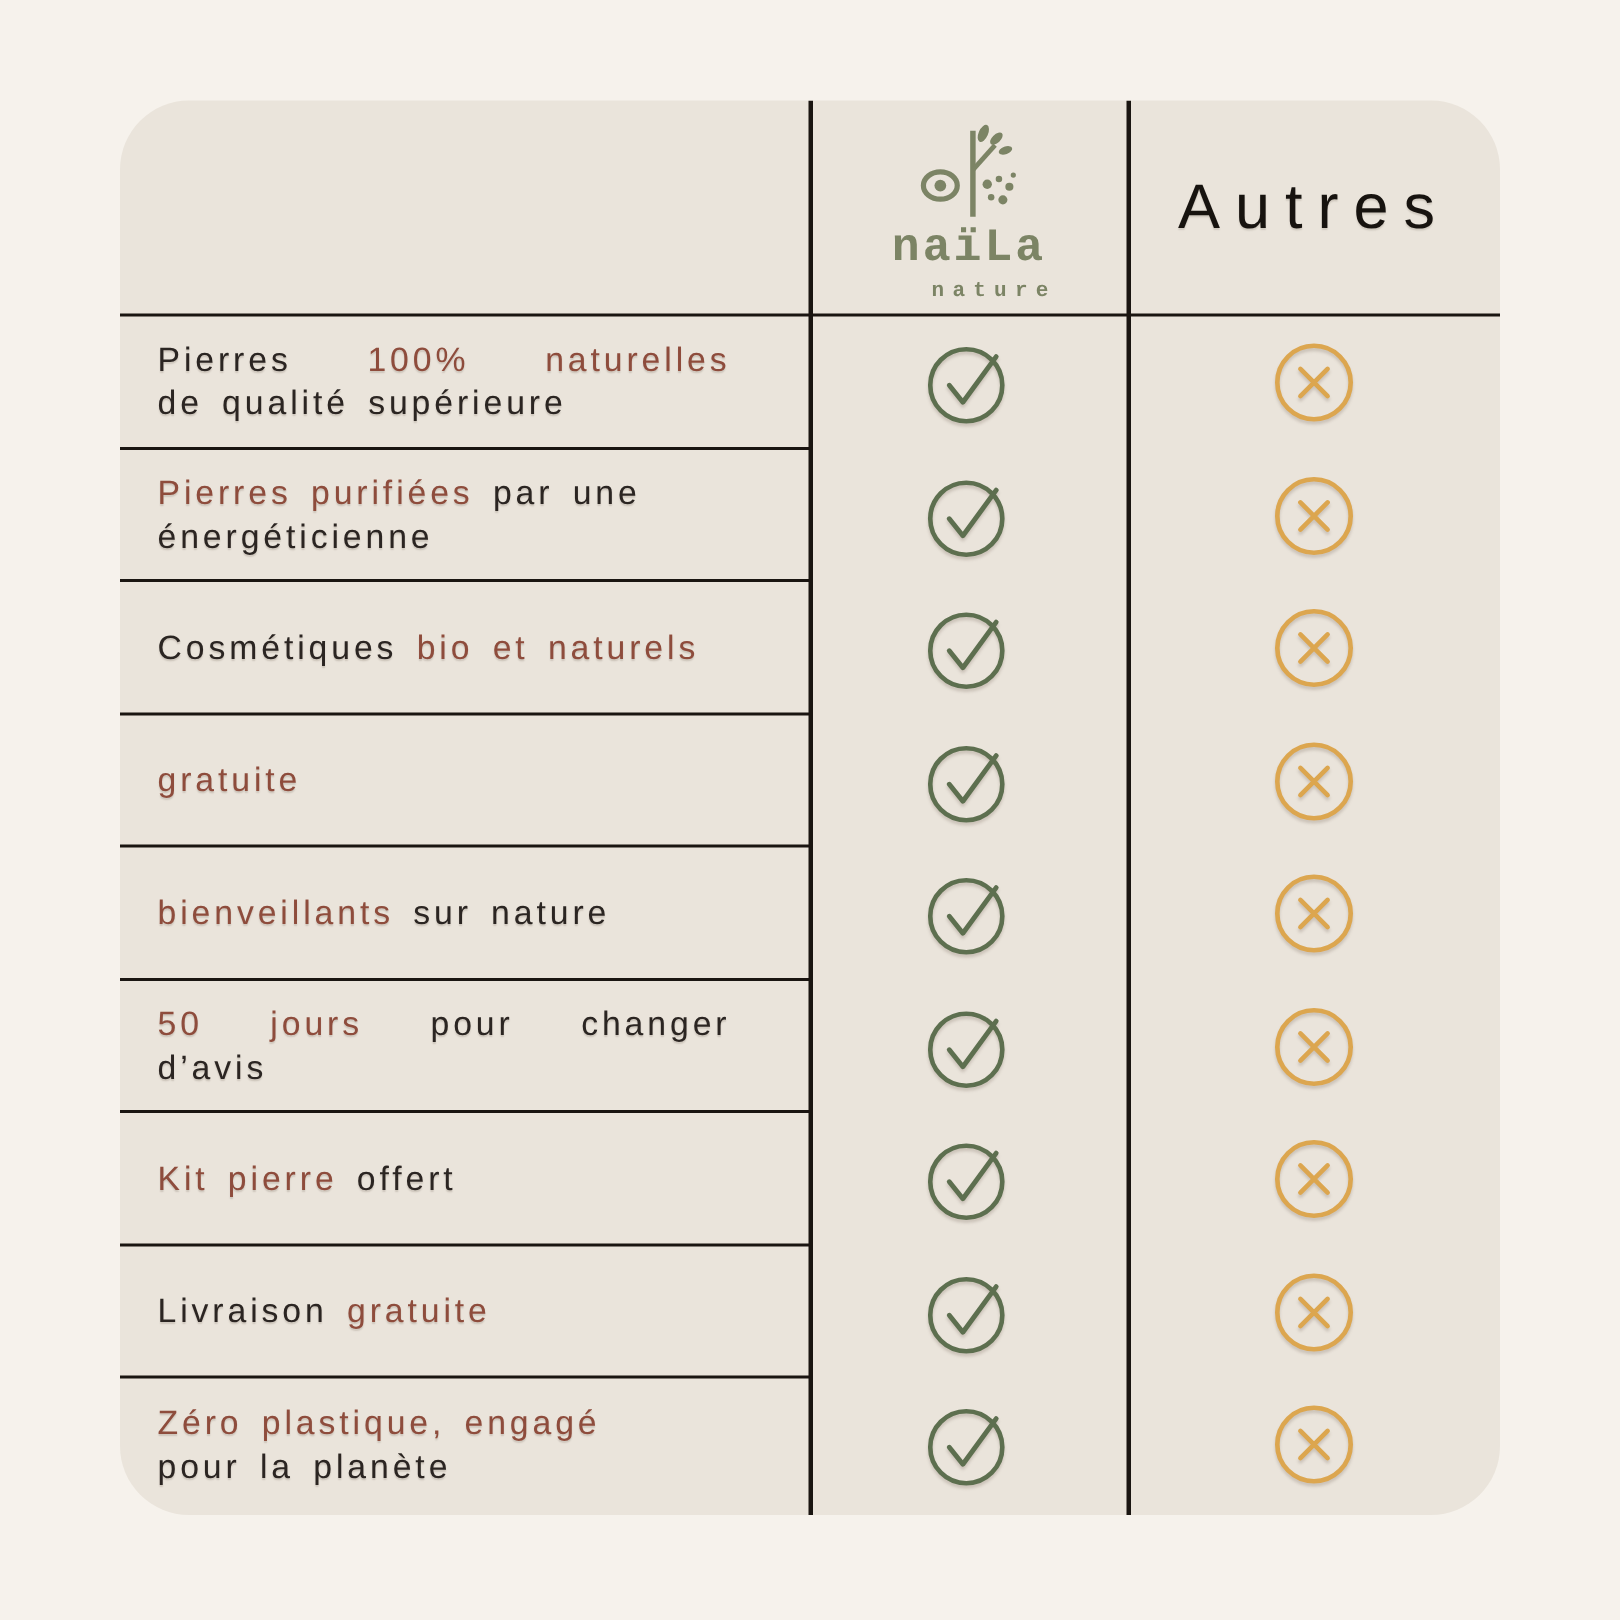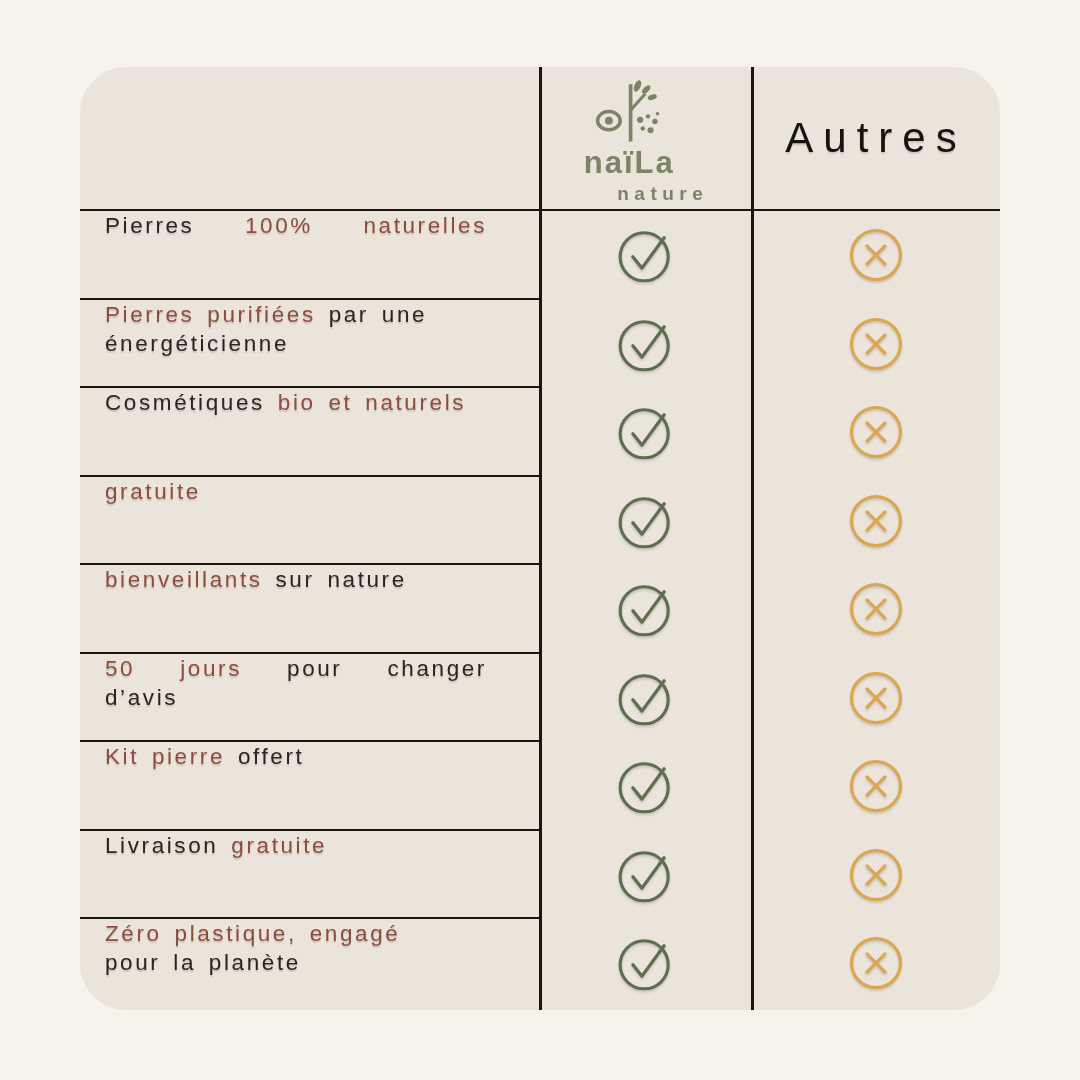--- a/index.html
+++ b/index.html
@@ -45,8 +45,9 @@
   .hcell.brand{width:212px;}
   .hcell.other{flex:1;border-radius:29px;}
   .logo{
-    display:flex;flex-direction:column;align-items:flex-start;
+    display:flex;flex-direction:column;align-items:center;
     padding-top:8px;
+    font-family:Liberation Mono, monospace;
   }
   .logo-mark{display:block;}
   .logo-wordmark{

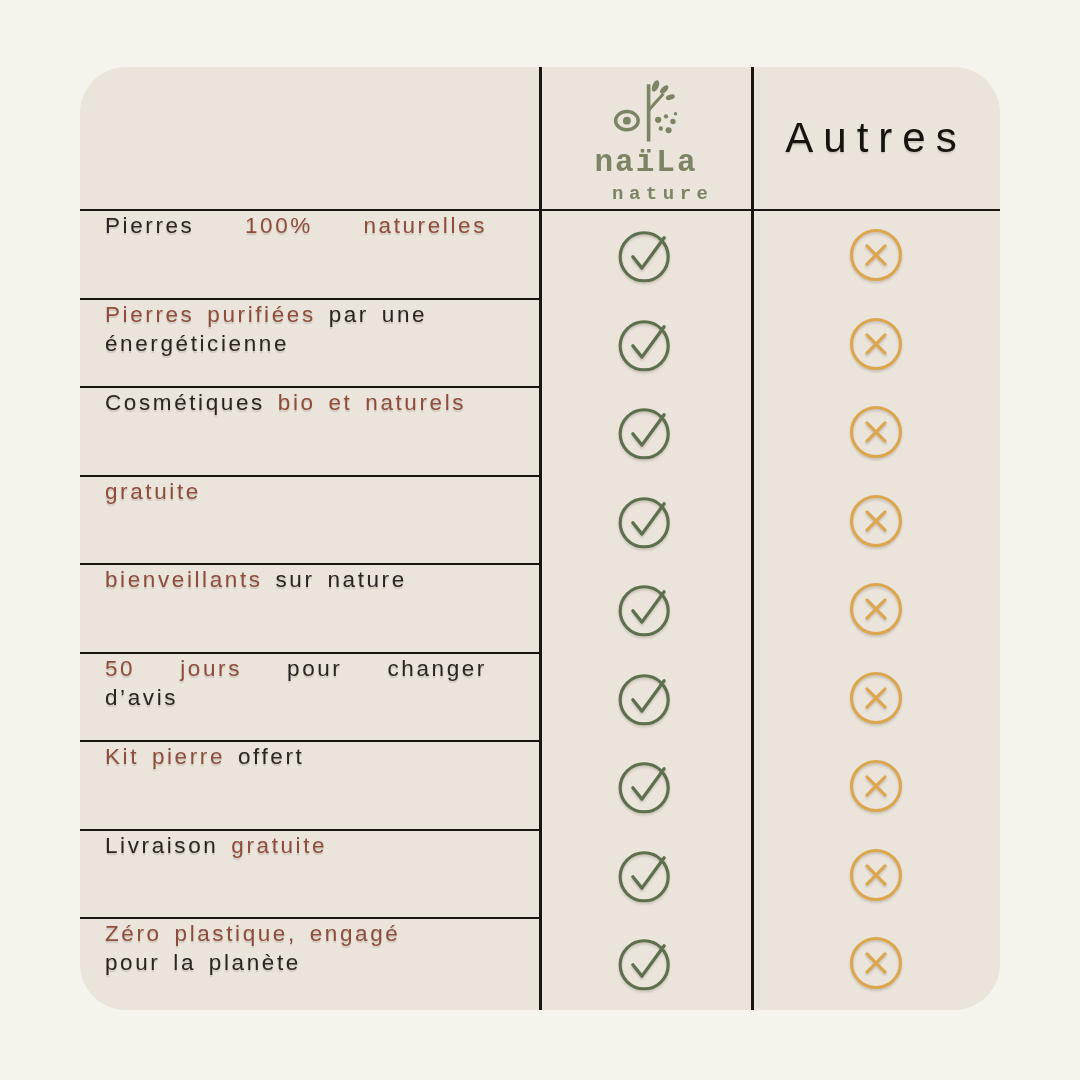--- a/index.html
+++ b/index.html
@@ -60,7 +60,7 @@
   }
   .logo-tagline{
     color:var(--logo-green);
-    font-size:19px;
+    font-size:14px;
     font-weight:700;
     letter-spacing:5.5px;
     margin-top:5px;

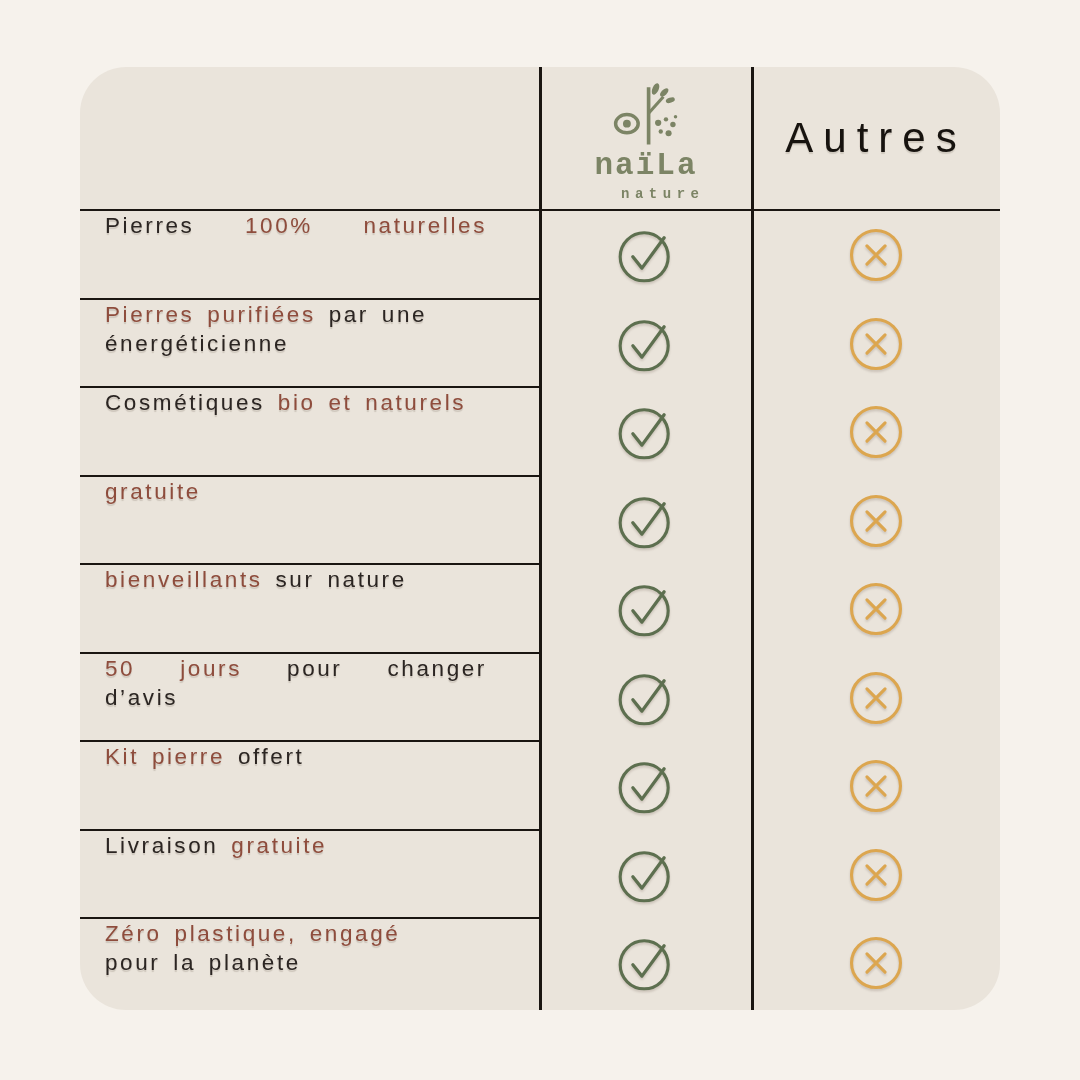--- a/index.html
+++ b/index.html
@@ -82,7 +82,7 @@
   .cell-feature{
     width:460px;
     padding:0 24px 0 25px;
-    display:flex;flex-direction:column;justify-content:flex-start;
+    display:flex;flex-direction:column;justify-content:center;
   }
   .trow:not(:last-child) .cell-feature{border-bottom:2.5px solid var(--line);}
   .cell-mark{display:flex;align-items:center;justify-content:center;}

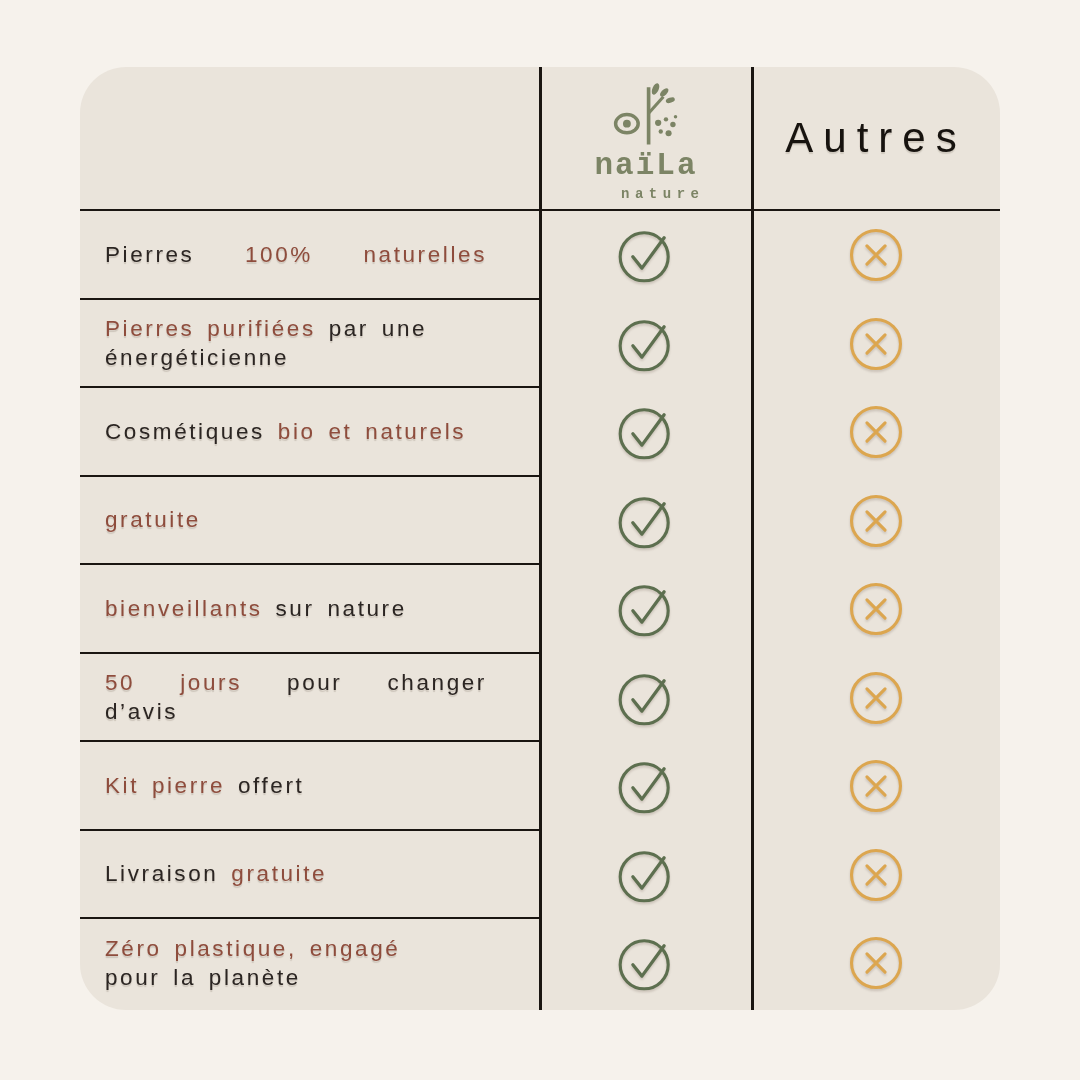--- a/index.html
+++ b/index.html
@@ -154,6 +154,7 @@
             <span class="accent">100%</span>
             <span class="accent">naturelles</span>
           </div>
+          <div class="line"><span>de qualité supérieure</span></div>
         </div>
     <div class="cell-mark brand">
           <svg class="mark-svg" width="58" height="58" viewBox="0 0 64 64">

